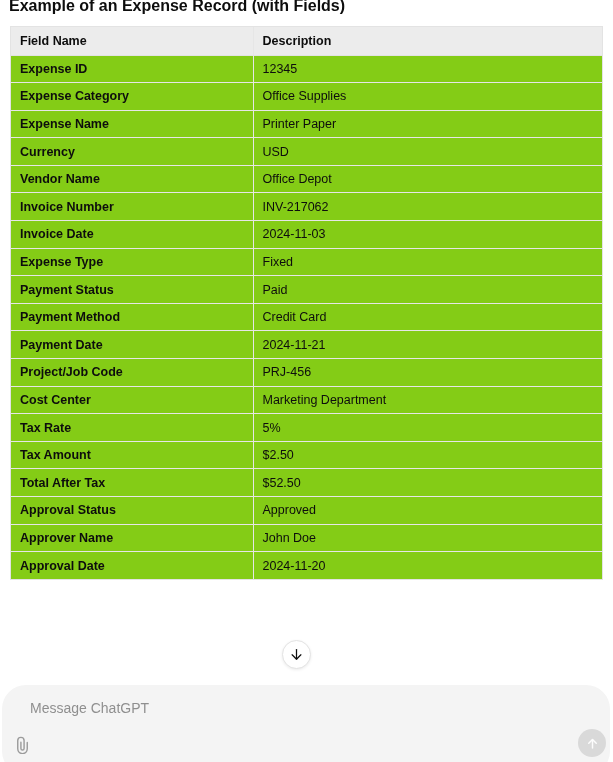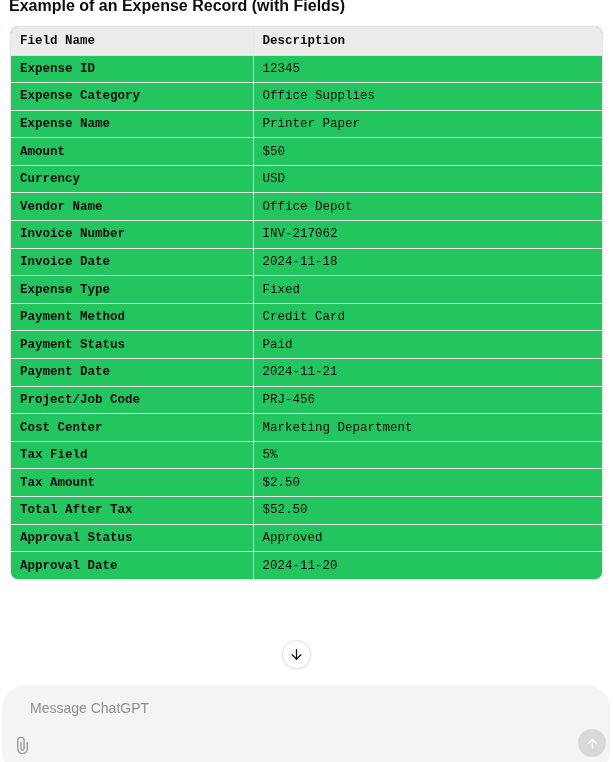--- a/index.html
+++ b/index.html
@@ -32,10 +32,9 @@
     left: 10px; top: 26px;
     width: 593px;
     border: 1px solid var(--table-border, #e3e3e3);
-    border-radius: 8px;
-    overflow: hidden;
-    background: #22c55e;
-    font-family: Liberation Mono, monospace;
+    border-radius: 0;
+    overflow: hidden;
+    background: #84cc16;
   }
   table {
     width: 100%;

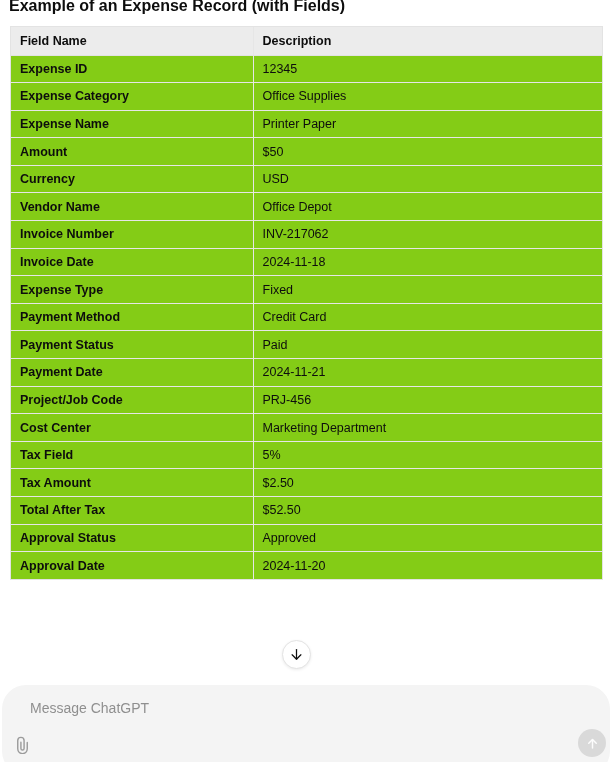--- a/index.html
+++ b/index.html
@@ -145,10 +145,6 @@
           <tr>
             <td class="field">Expense Name</td>
             <td class="desc">Printer Paper</td>
-          </tr>
-          <tr>
-            <td class="field">Amount</td>
-            <td class="desc">$50</td>
           </tr>
           <tr>
             <td class="field">Currency</td>

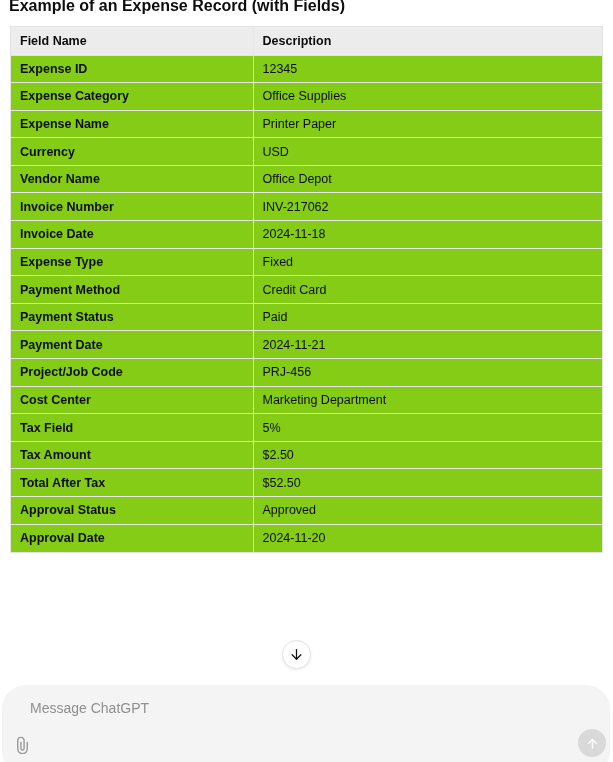--- a/index.html
+++ b/index.html
@@ -160,7 +160,7 @@
           </tr>
           <tr>
             <td class="field">Invoice Date</td>
-            <td class="desc">2024-11-18</td>
+            <td class="desc">2024-11-03</td>
           </tr>
           <tr>
             <td class="field">Expense Type</td>

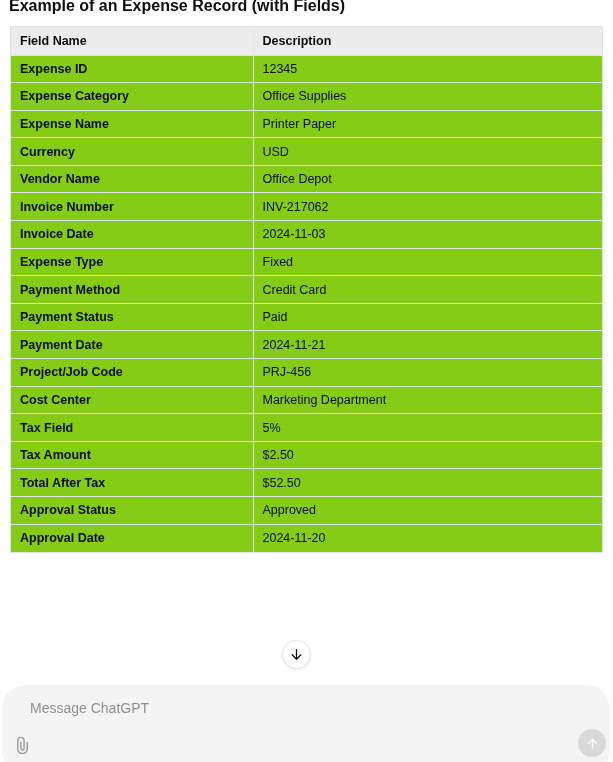--- a/index.html
+++ b/index.html
@@ -167,12 +167,12 @@
             <td class="desc">Fixed</td>
           </tr>
           <tr>
+            <td class="field">Payment Status</td>
+            <td class="desc">Paid</td>
+          </tr>
+          <tr>
             <td class="field">Payment Method</td>
             <td class="desc">Credit Card</td>
-          </tr>
-          <tr>
-            <td class="field">Payment Status</td>
-            <td class="desc">Paid</td>
           </tr>
           <tr>
             <td class="field">Payment Date</td>

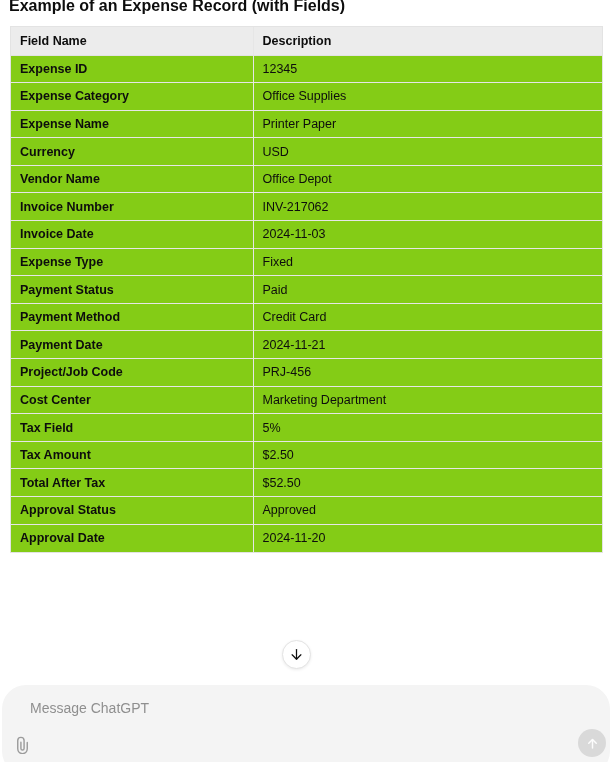--- a/index.html
+++ b/index.html
@@ -187,7 +187,7 @@
             <td class="desc">Marketing Department</td>
           </tr>
           <tr>
-            <td class="field">Tax Field</td>
+            <td class="field">Tax Rate</td>
             <td class="desc">5%</td>
           </tr>
           <tr>

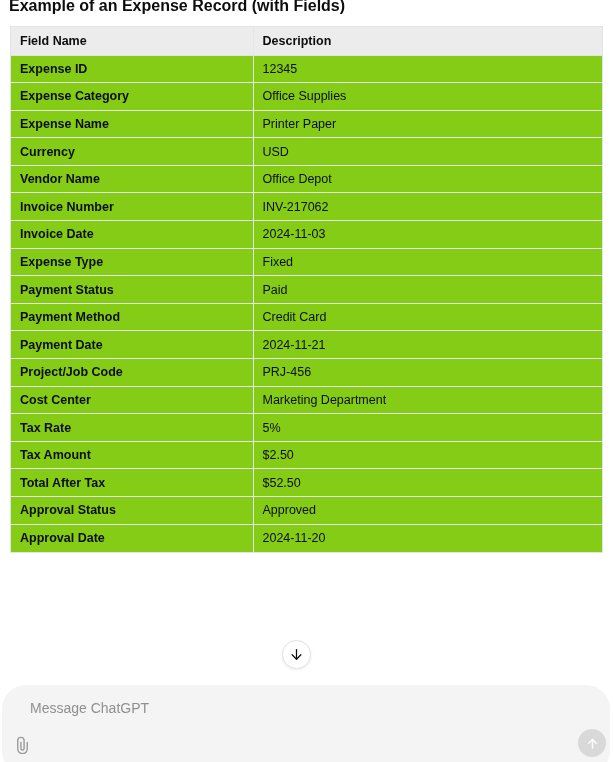--- a/index.html
+++ b/index.html
@@ -201,6 +201,10 @@
           <tr>
             <td class="field">Approval Status</td>
             <td class="desc">Approved</td>
+          </tr>
+          <tr>
+            <td class="field">Approver Name</td>
+            <td class="desc">John Doe</td>
           </tr>
           <tr>
             <td class="field">Approval Date</td>

